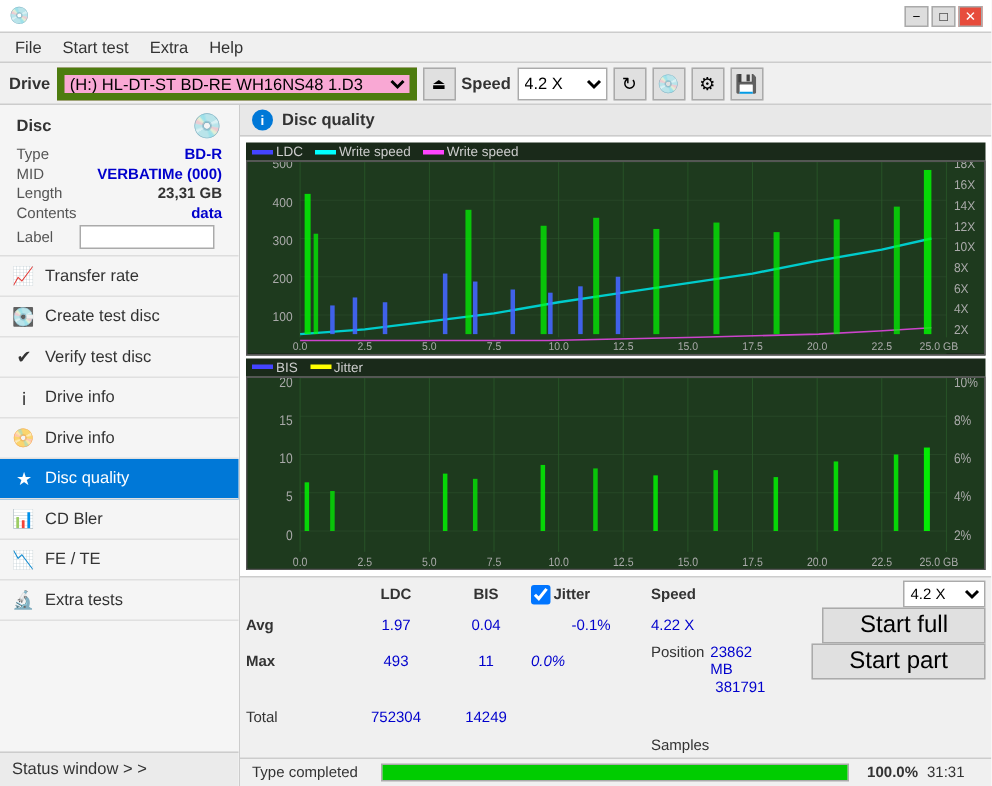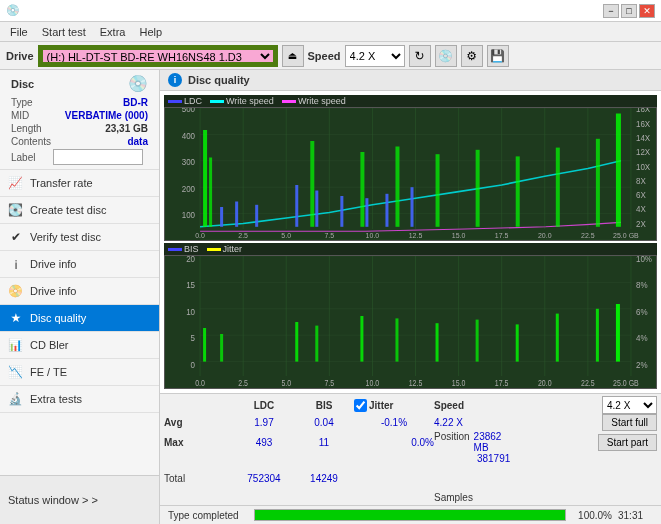--- a/index.html
+++ b/index.html
@@ -66,7 +66,7 @@
     
     
     .chart-container { position: relative; background: #1a2a1a; border: 1px solid #555; flex: 1; }
-    .start-btn { background: #e0e0e0; border: 1px solid #aaa; font-size: 10px; cursor: pointer; padding: 2px 8px; white-space: nowrap; }
+    .start-btn { background: #e0e0e0; border: 1px solid #aaa; font-size: 16px; cursor: pointer; padding: 2px 24px; white-space: nowrap; }
     
     
     .progress-area { background: #f0f0f0; border-top: 1px solid #ccc; padding: 3px 8px; display: flex; align-items: center; gap: 6px; }

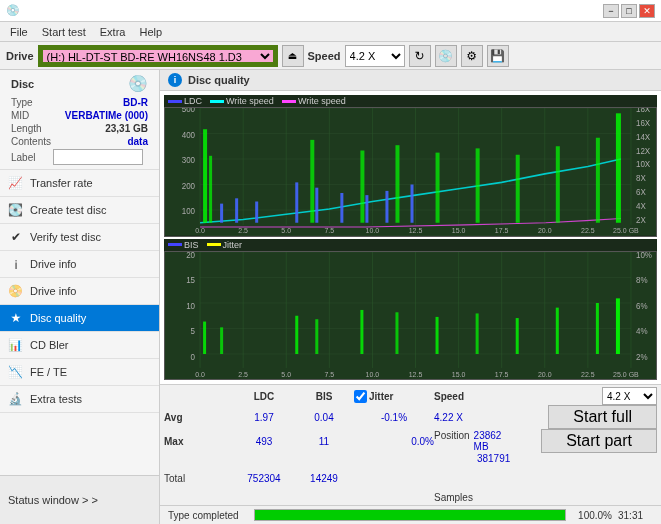--- a/index.html
+++ b/index.html
@@ -407,7 +407,7 @@
         <div style="width:70px; font-size:10px; font-weight:bold; color:#333;">Max</div>
         <div style="width:60px; text-align:center; font-size:10px; color:#0000cc;">493</div>
         <div style="width:60px; text-align:center; font-size:10px; color:#0000cc;">11</div>
-        <div style="width:80px; text-align:right; font-size:10px; color:#0000cc;">0.0%</div>
+        <div style="width:80px; text-align:left; font-size:10px; color:#0000cc;font-style:italic;">0.0%</div>
         <div style="width:80px; display:flex; gap:4px; font-size:10px;">
           <span style="color:#333;">Position</span>
           <span style="color:#0000cc;">23862 MB</span>

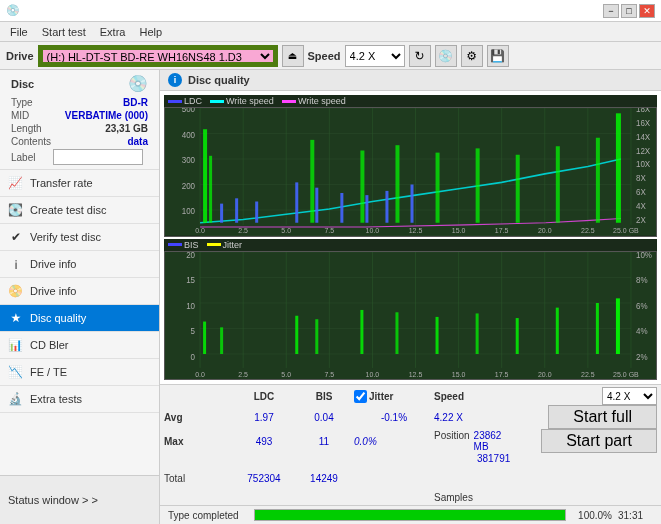--- a/index.html
+++ b/index.html
@@ -51,7 +51,7 @@
     .nav-label { font-size: 11px; }
     
     
-    .status-window-btn { display: flex; align-items: center; justify-content: space-between; padding: 18px 8px; cursor: pointer; font-size: 11px; color: #333; border-top: 1px solid #ccc; margin-top: auto; background: #ebebeb; }
+    .status-window-btn { display: flex; align-items: center; justify-content: space-between; padding: 5px 8px; cursor: pointer; font-size: 11px; color: #333; border-top: 1px solid #ccc; margin-top: auto; background: #ebebeb; }
     
     
     .content-area { flex: 1; display: flex; flex-direction: column; background: #fff; overflow: hidden; }

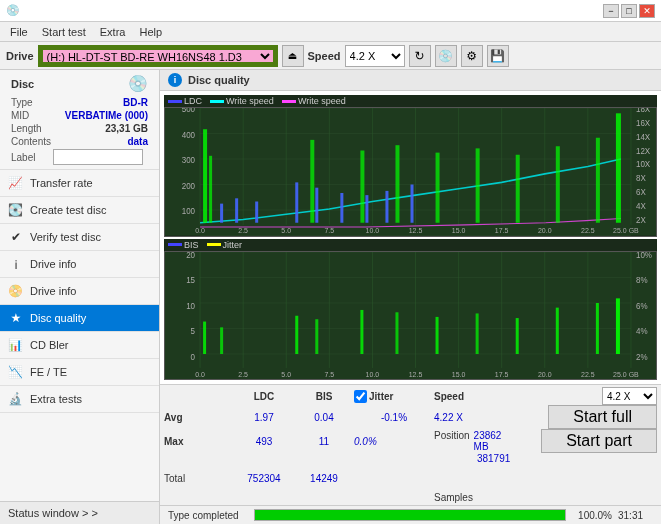--- a/index.html
+++ b/index.html
@@ -72,7 +72,7 @@
     .progress-area { background: #f0f0f0; border-top: 1px solid #ccc; padding: 3px 8px; display: flex; align-items: center; gap: 6px; }
     .progress-bar-outer { flex: 1; height: 12px; background: #ddd; border: 1px solid #aaa; }
     .progress-bar-inner { height: 100%; background: #00cc00; }
-    .progress-text { font-size: 10px; color: #333; min-width: 40px; text-align: right; }
+    .progress-text { font-size: 10px; color: #333; min-width: 40px; text-align: right; font-weight: bold; }
     .time-text { font-size: 10px; color: #333; min-width: 35px; text-align: left; }
     
     

